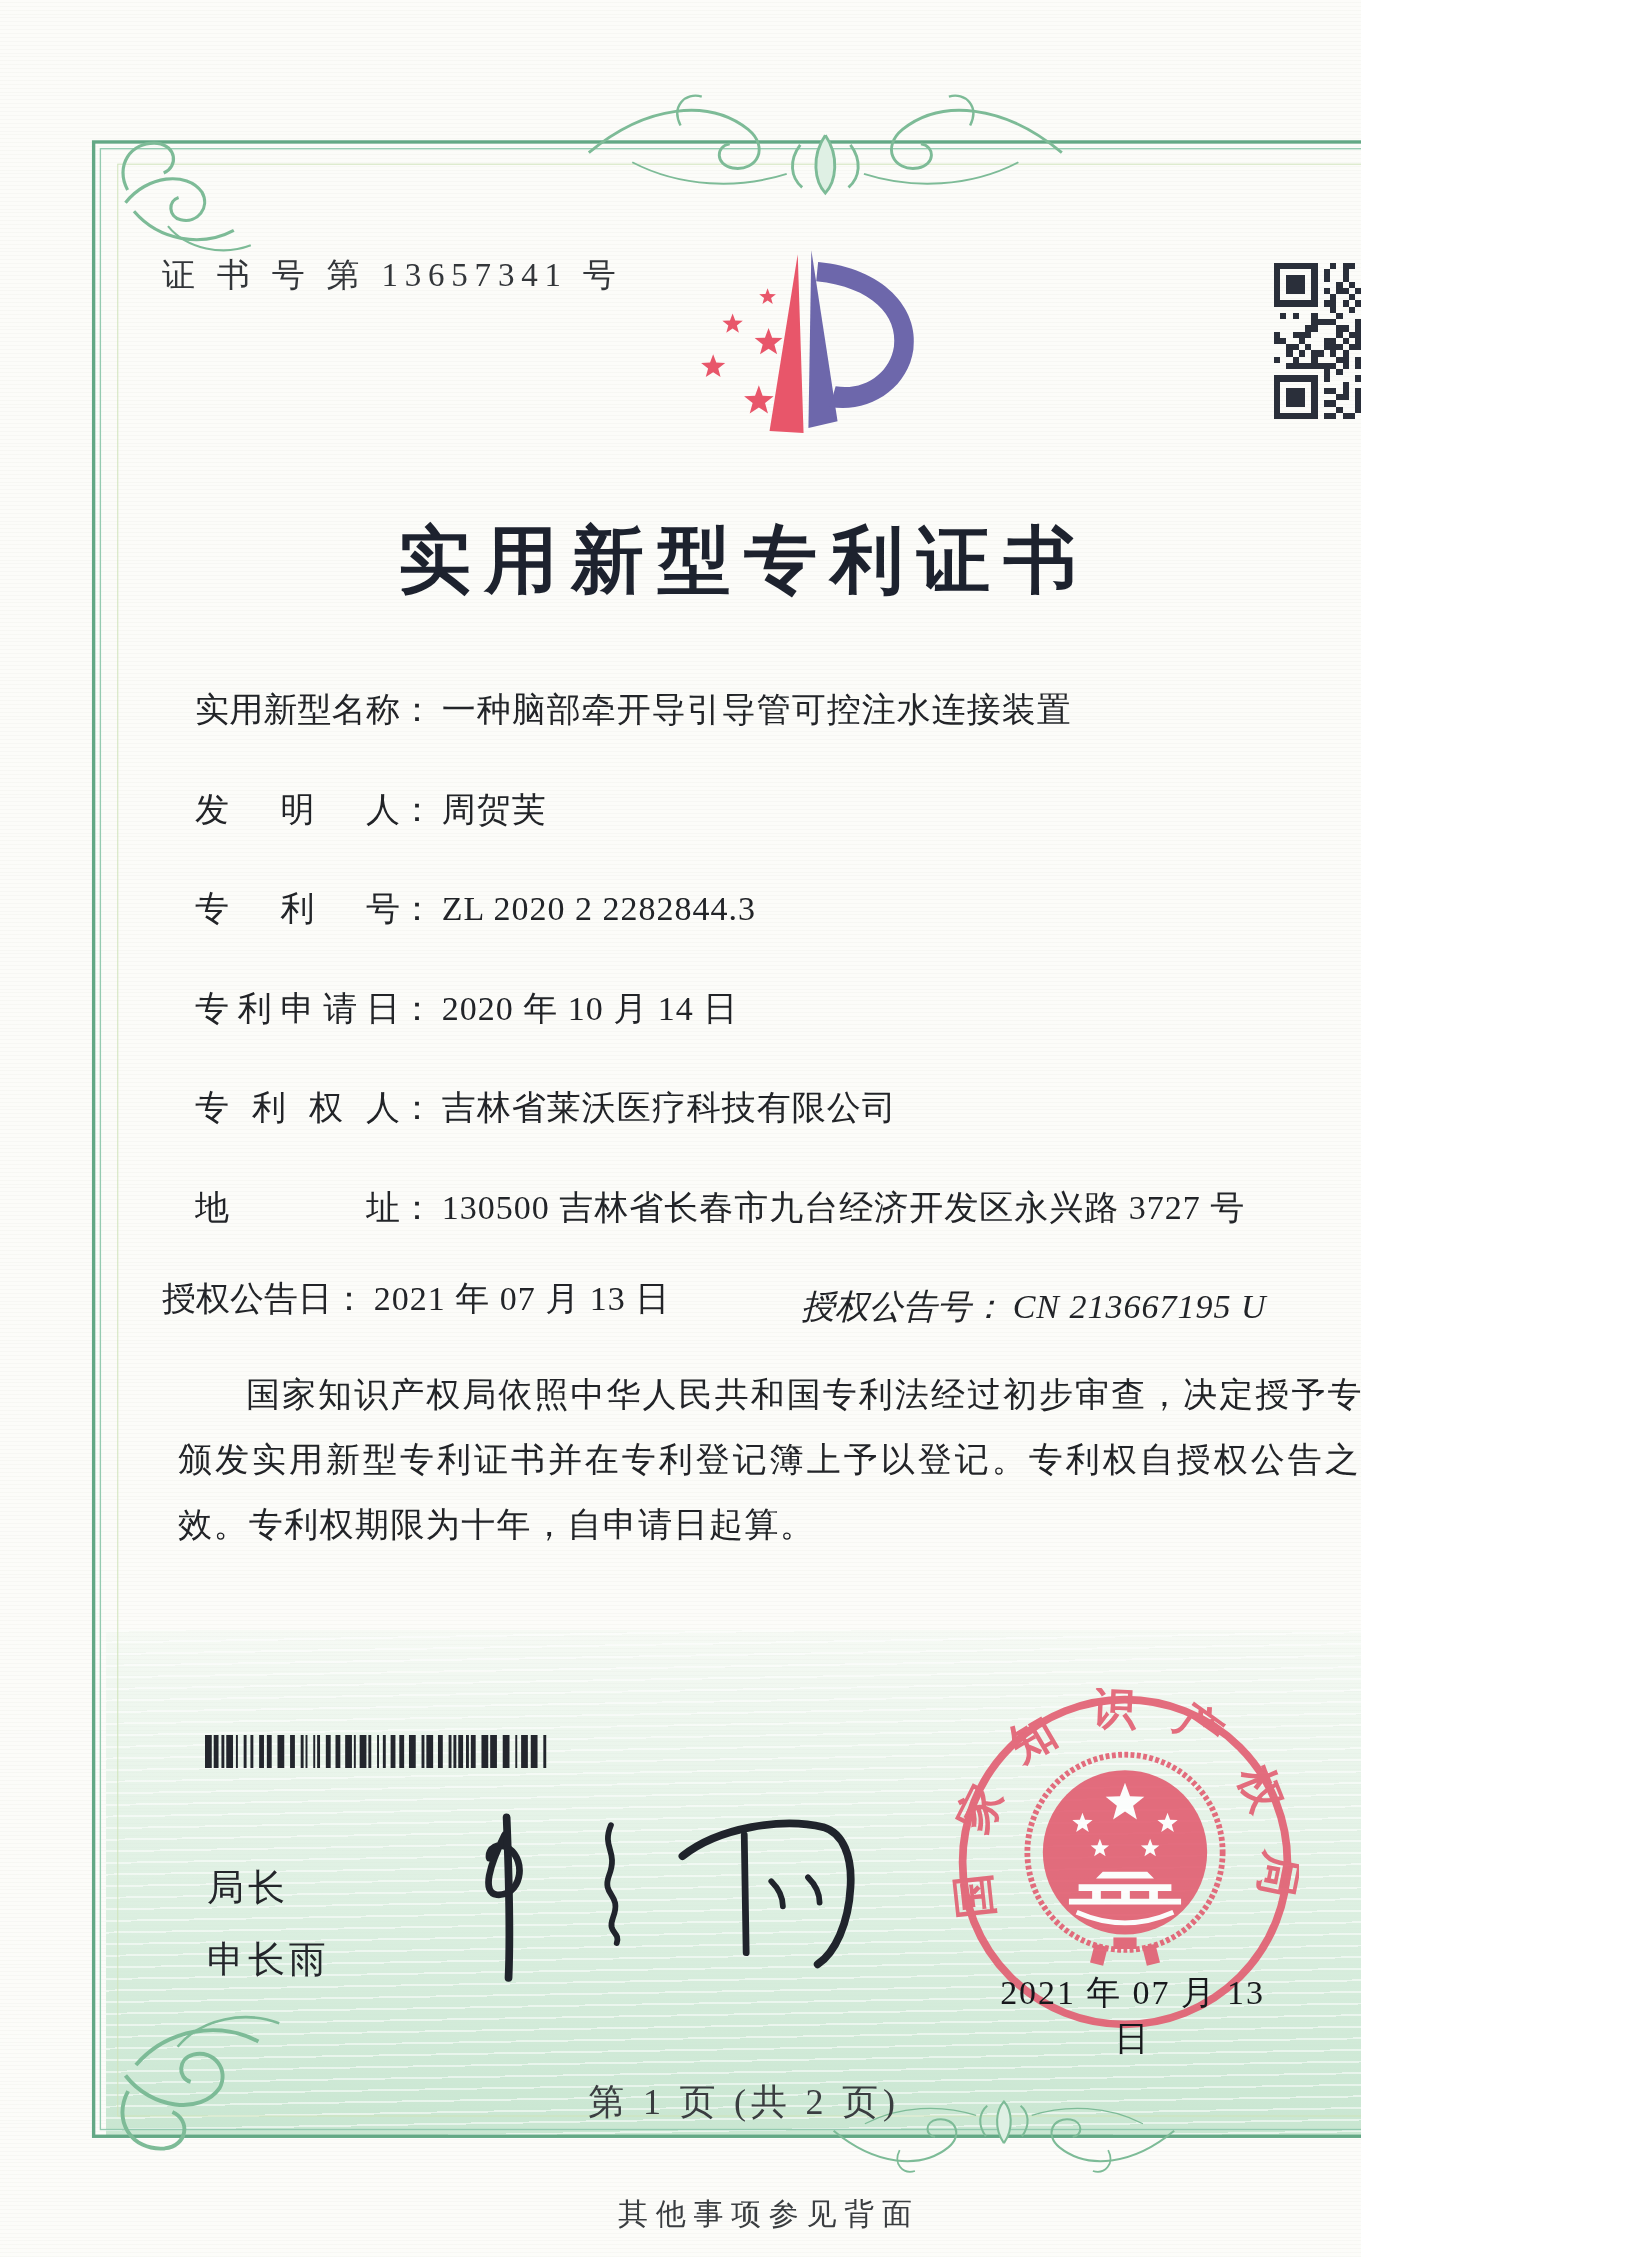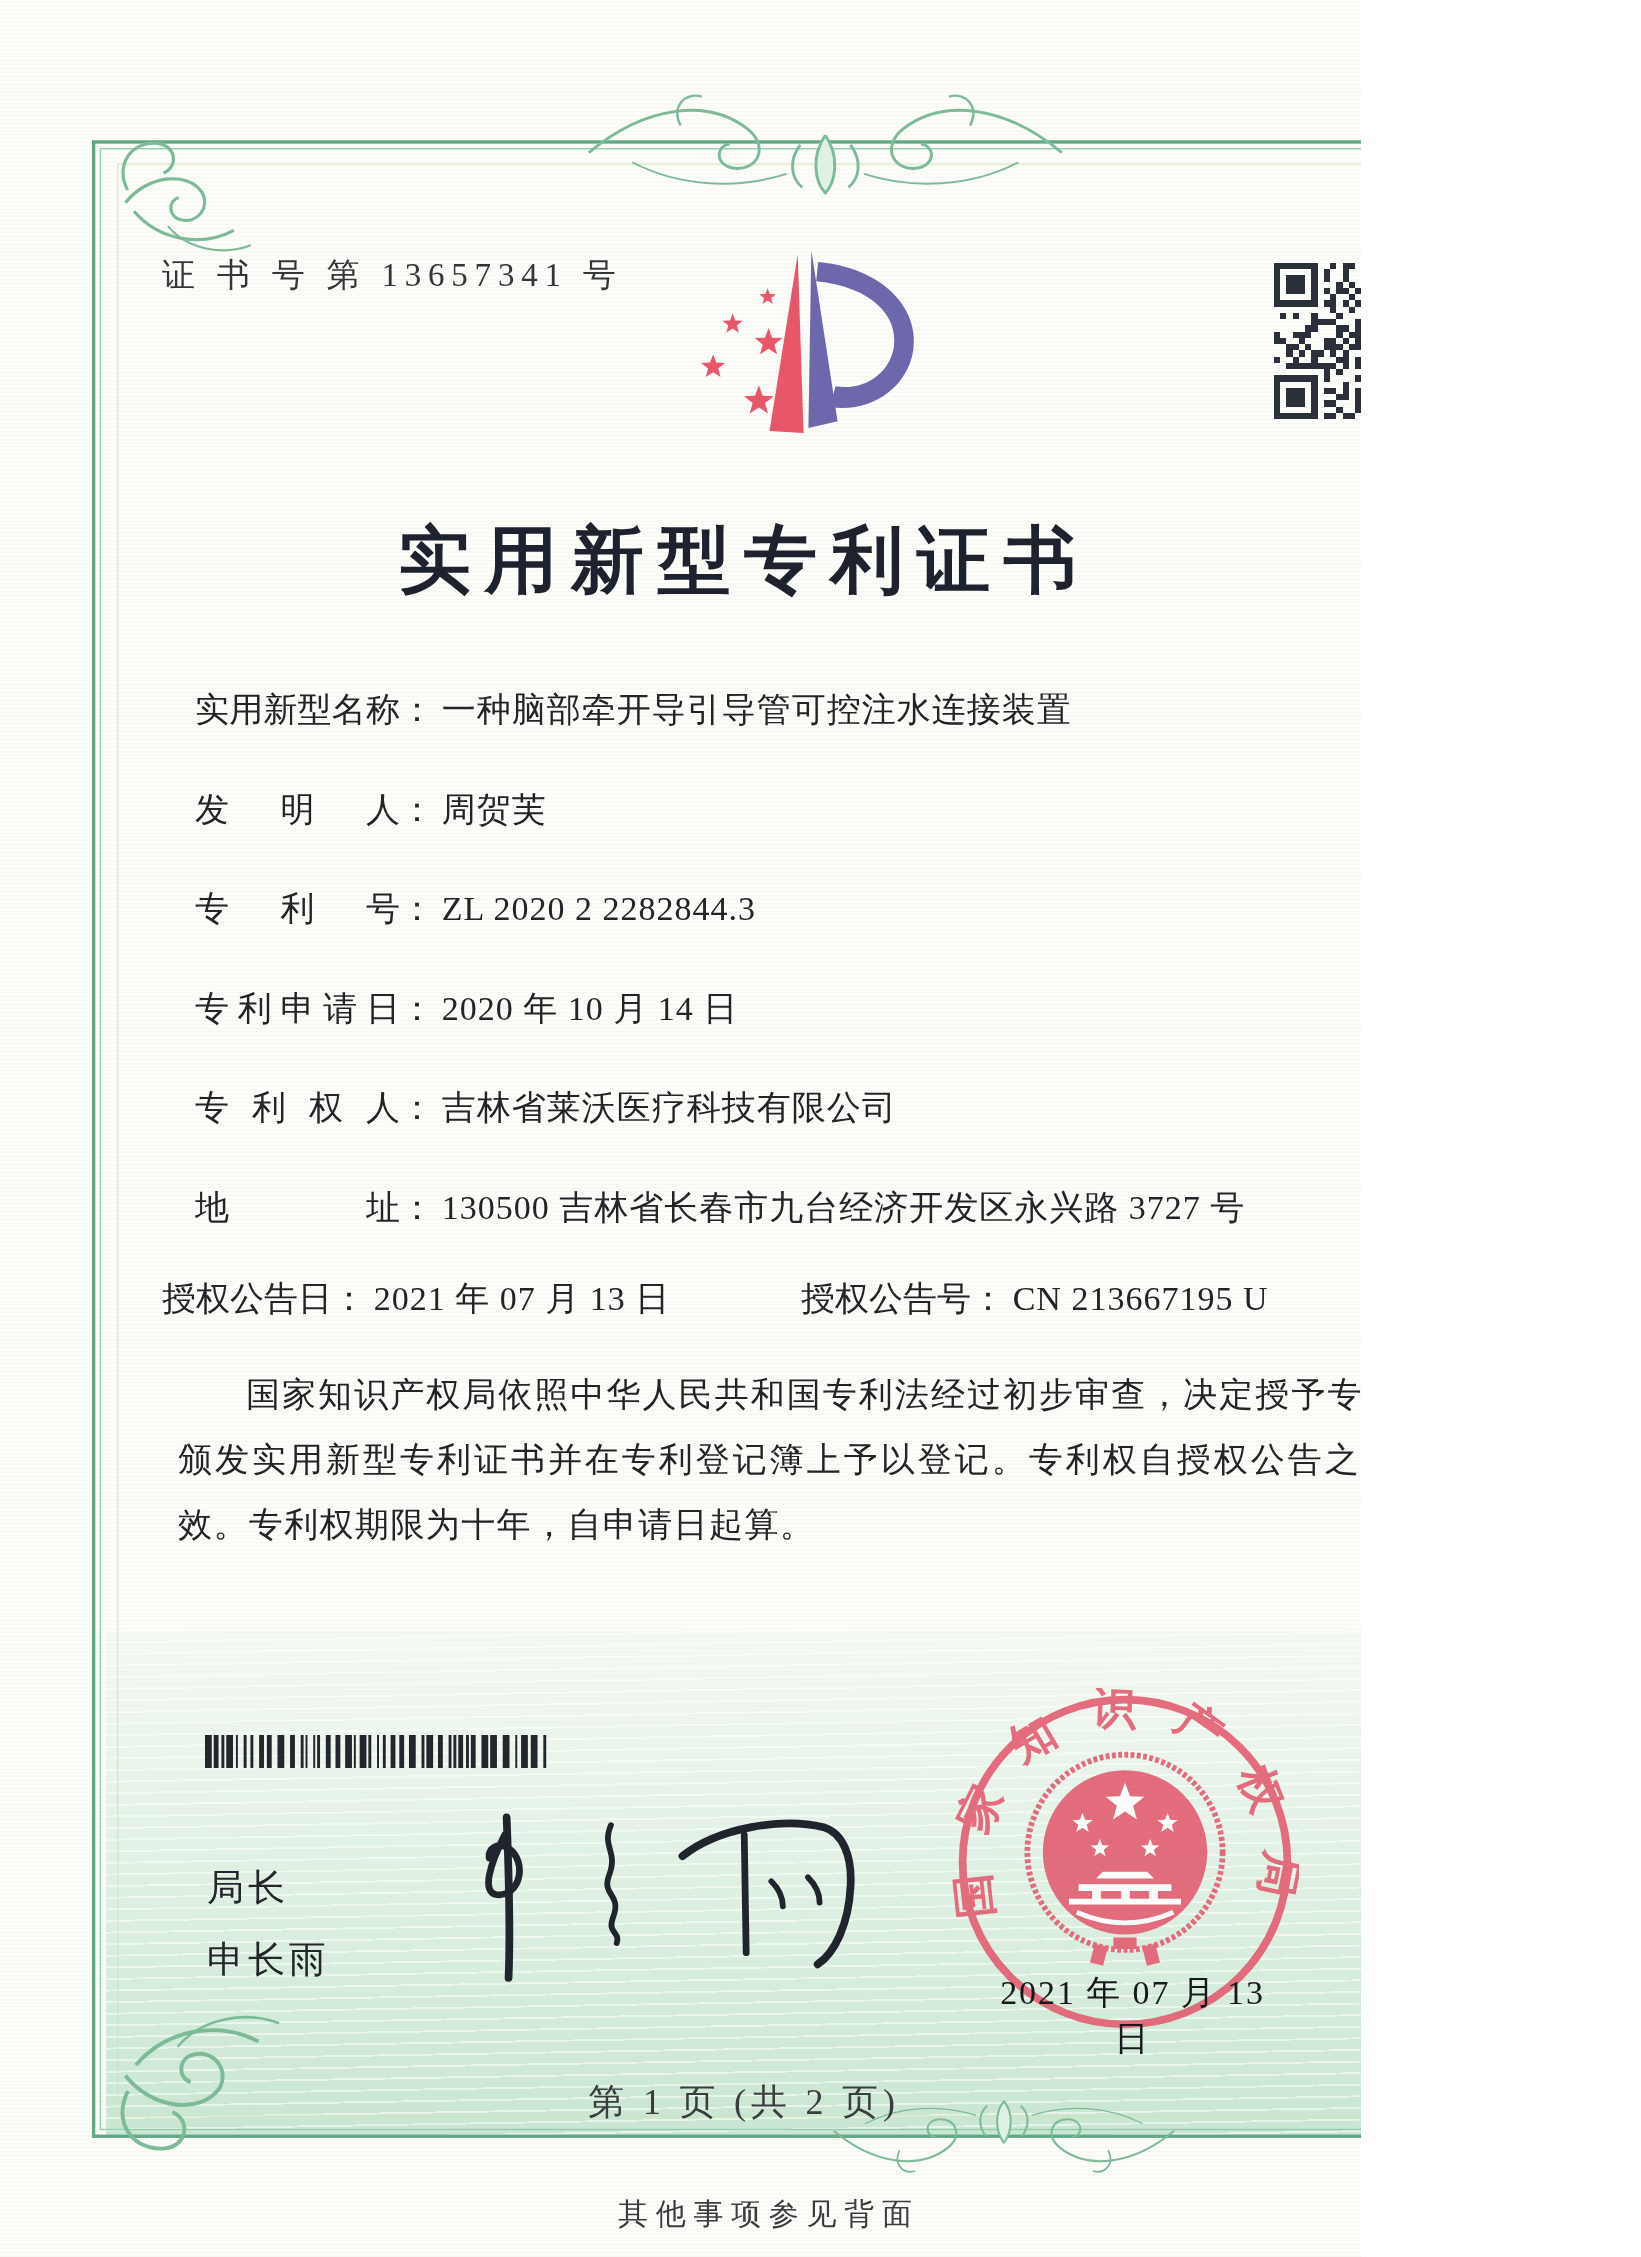--- a/index.html
+++ b/index.html
@@ -31,7 +31,7 @@
   .flabel{display:inline-block;width:205px;text-align:justify;text-align-last:justify;vertical-align:top;margin-left:33px;}
   .fcolon{display:inline-block;margin-right:7.7px;}
   .fvalue{letter-spacing:1px;margin-top:34px;}
-  .grant-right{position:absolute;left:639px;top:0;}
+  .grant-right{position:absolute;left:639px;top:8px;font-style:italic;}
   .body-text{
     left:162px;top:1346px;width:1325px;font-size:34px;line-height:65px;
     text-align:justify;color:#222428;letter-spacing:1.4px;

